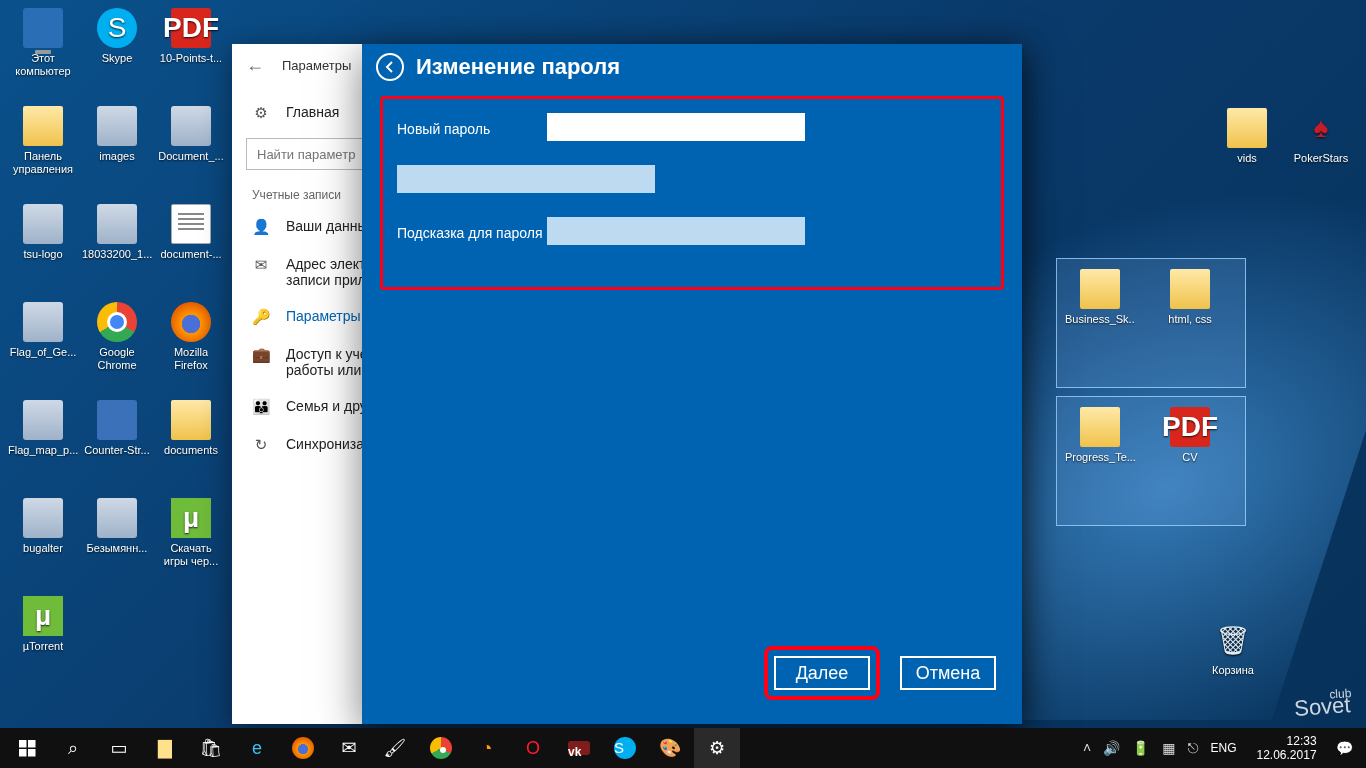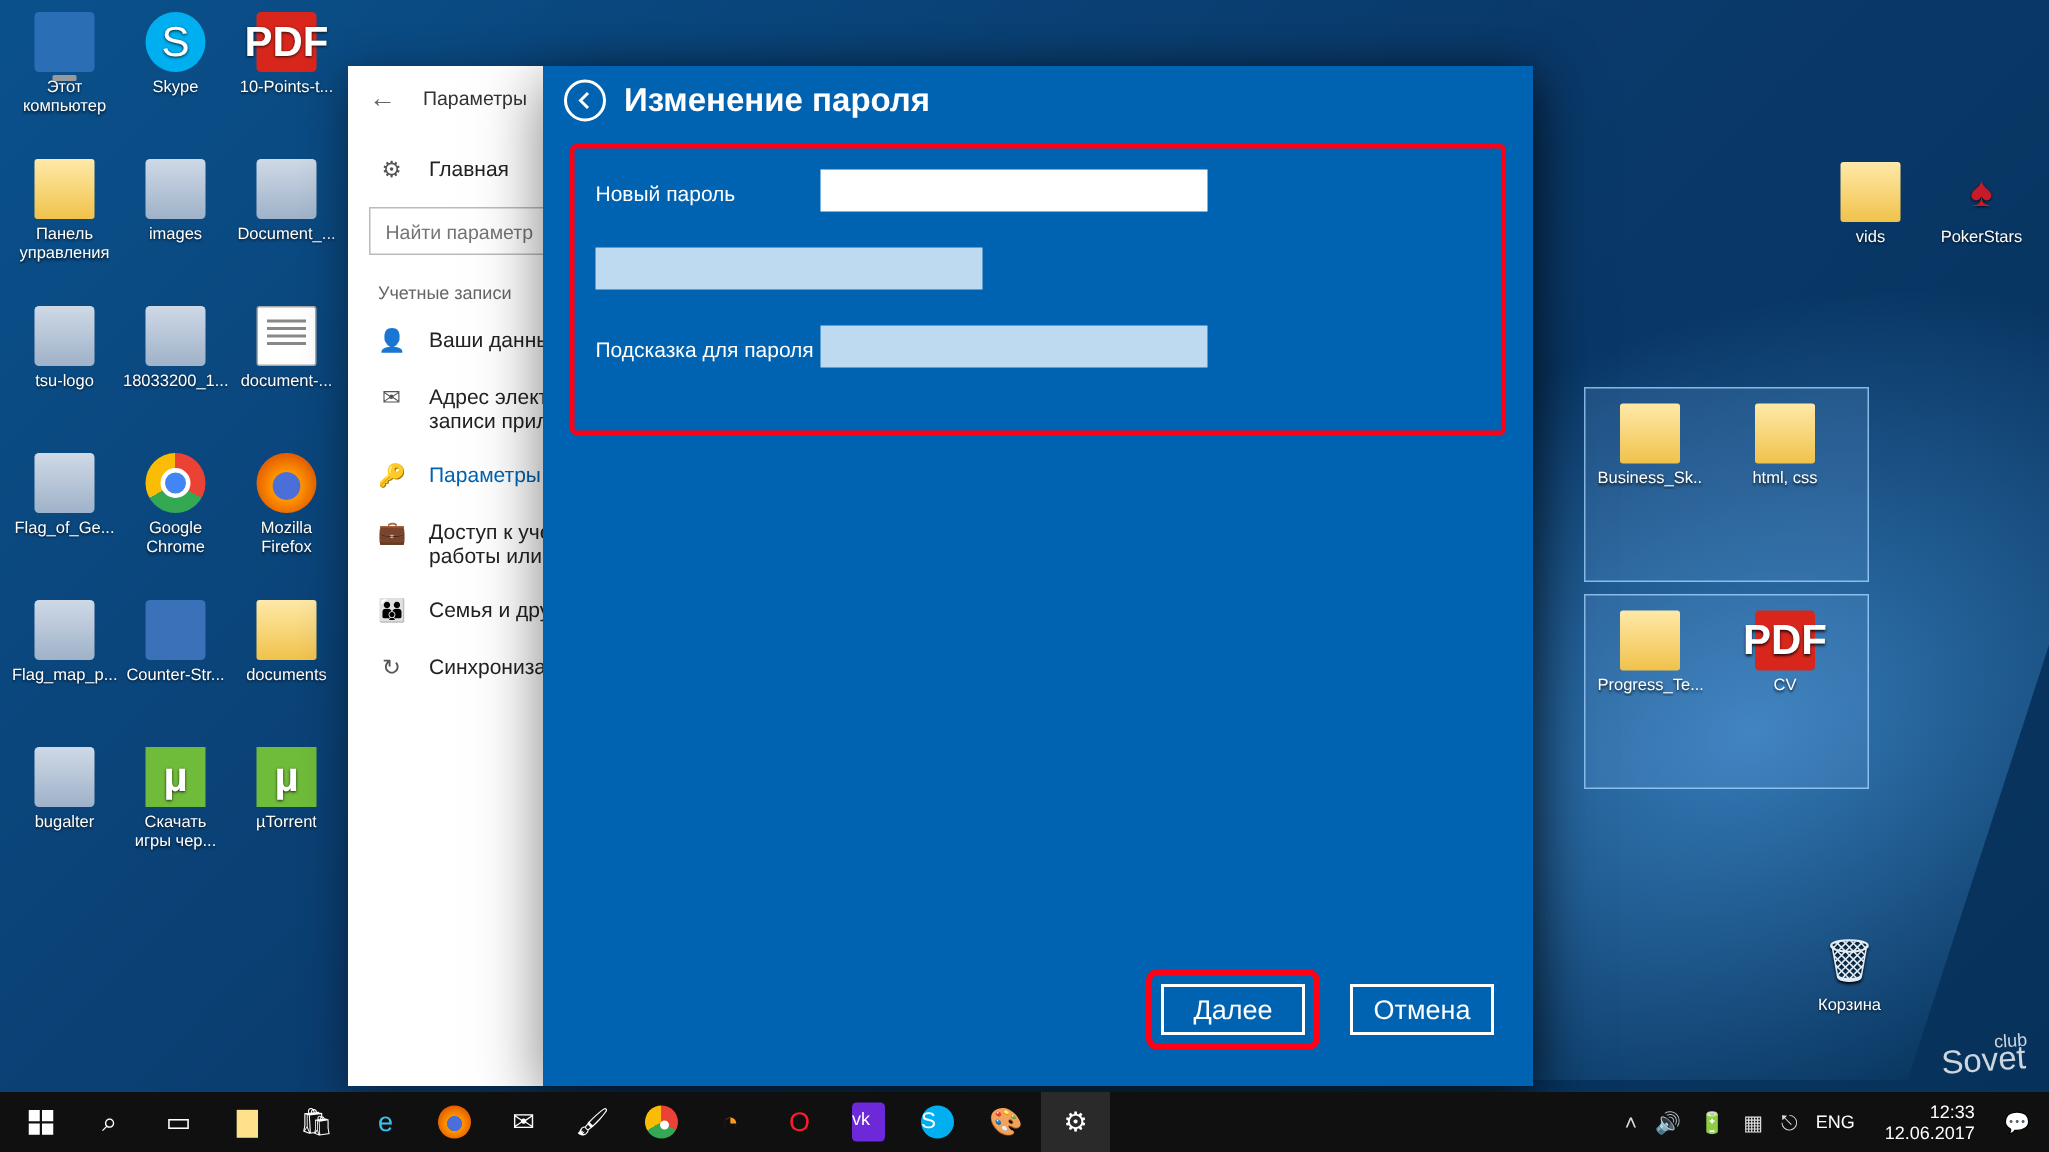--- a/index.html
+++ b/index.html
@@ -141,6 +141,10 @@
         <span>bugalter</span>
       </div>
       <div class="d-icon">
+        <div class="ic ic-img"></div>
+        <span>Безымянн...</span>
+      </div>
+      <div class="d-icon">
         <div class="ic ic-tor">µ</div>
         <span>Скачать<br>игры чер...</span>
       </div>

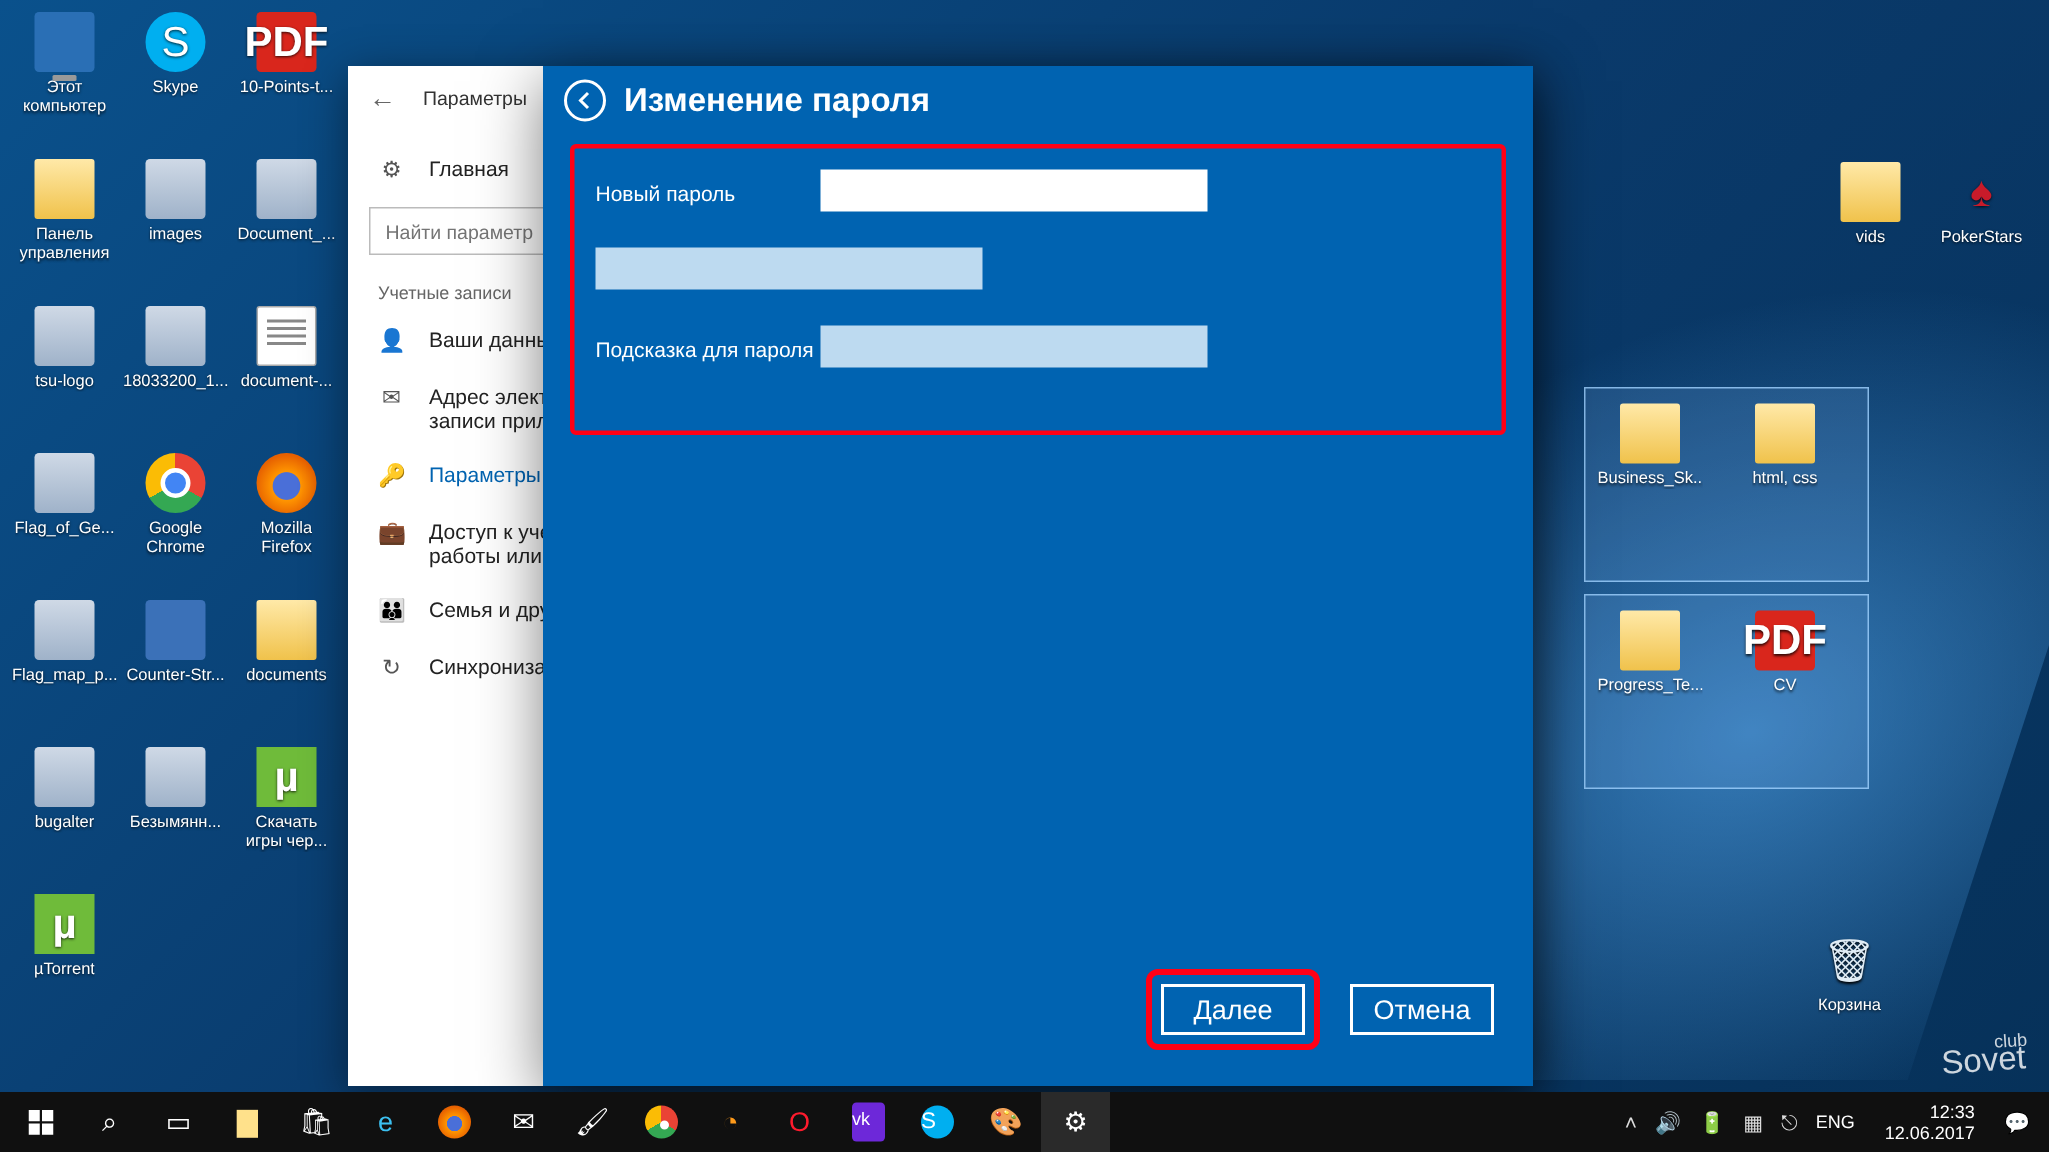--- a/index.html
+++ b/index.html
@@ -318,7 +318,7 @@
         <span style="color:#ff1b2d">O</span>
       </div>
     <div class="tb-btn">
-        <span style="background:#6d28d9;width:22px;height:26px;border-radius:3px;font-size:12px;line-height:22px;font-weight:normal">vk</span>
+        <span style="background:#7f1d1d;width:22px;height:14px;border-radius:3px;font-size:12px;line-height:22px;font-weight:bold">vk</span>
       </div>
     <div class="tb-btn">
         <span class="ic-skype" style="width:22px;height:22px;font-size:15px;line-height:22px">S</span>

